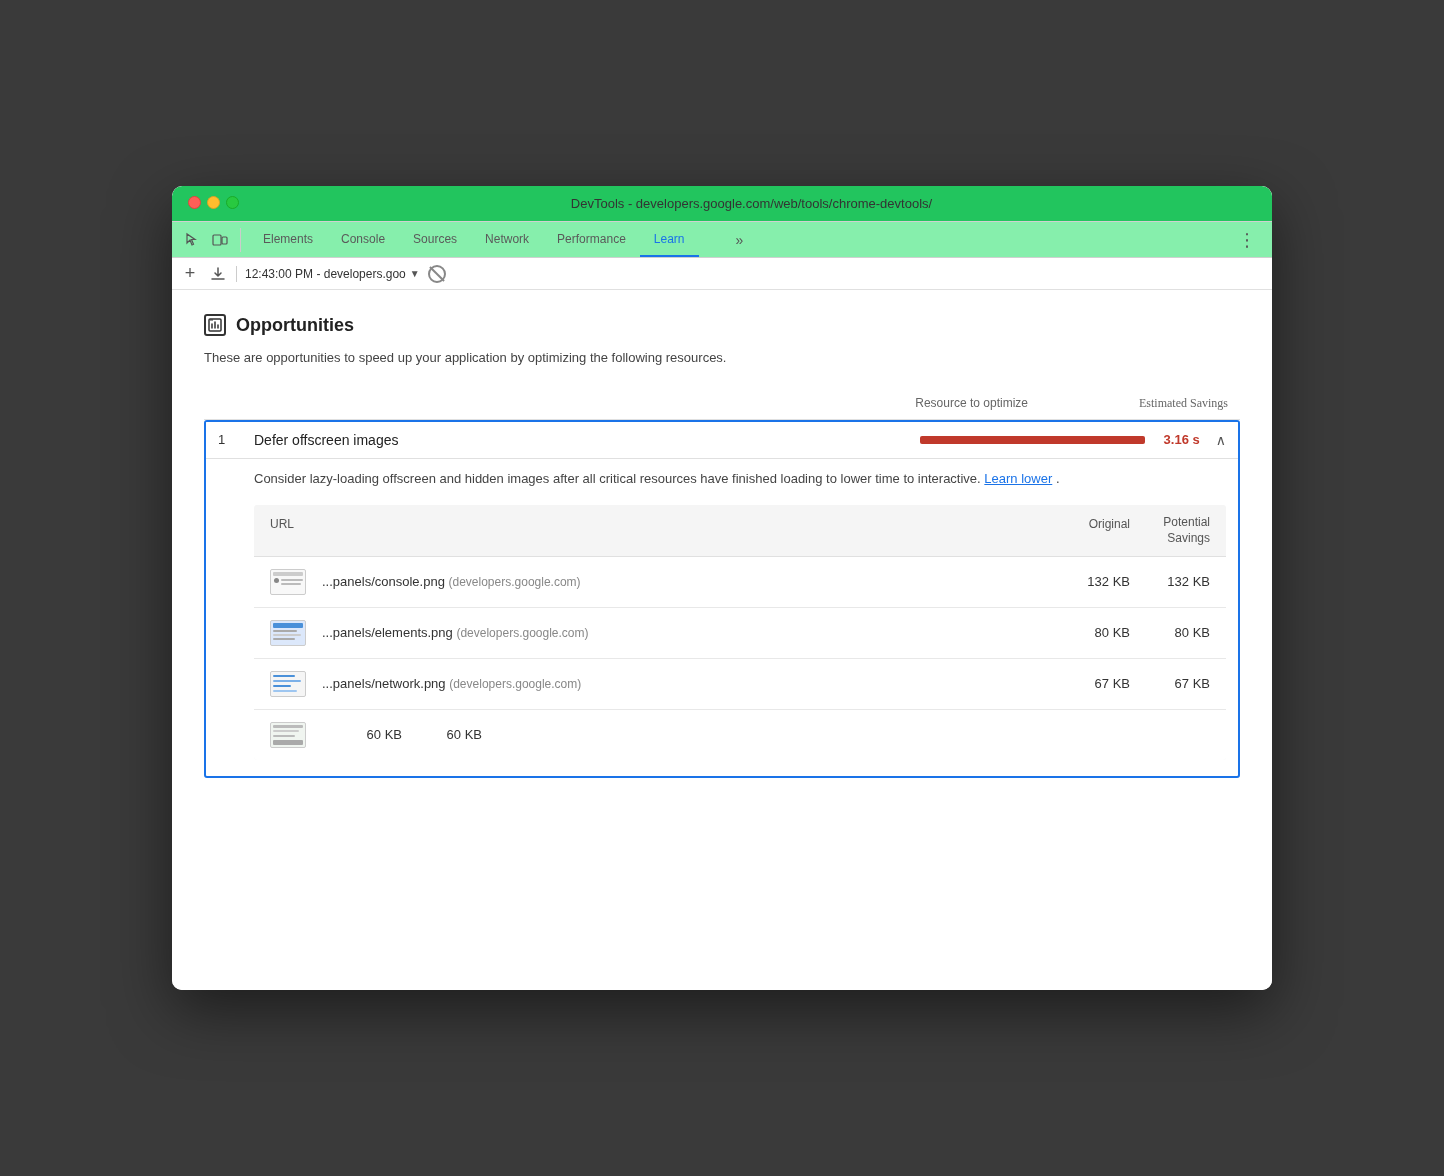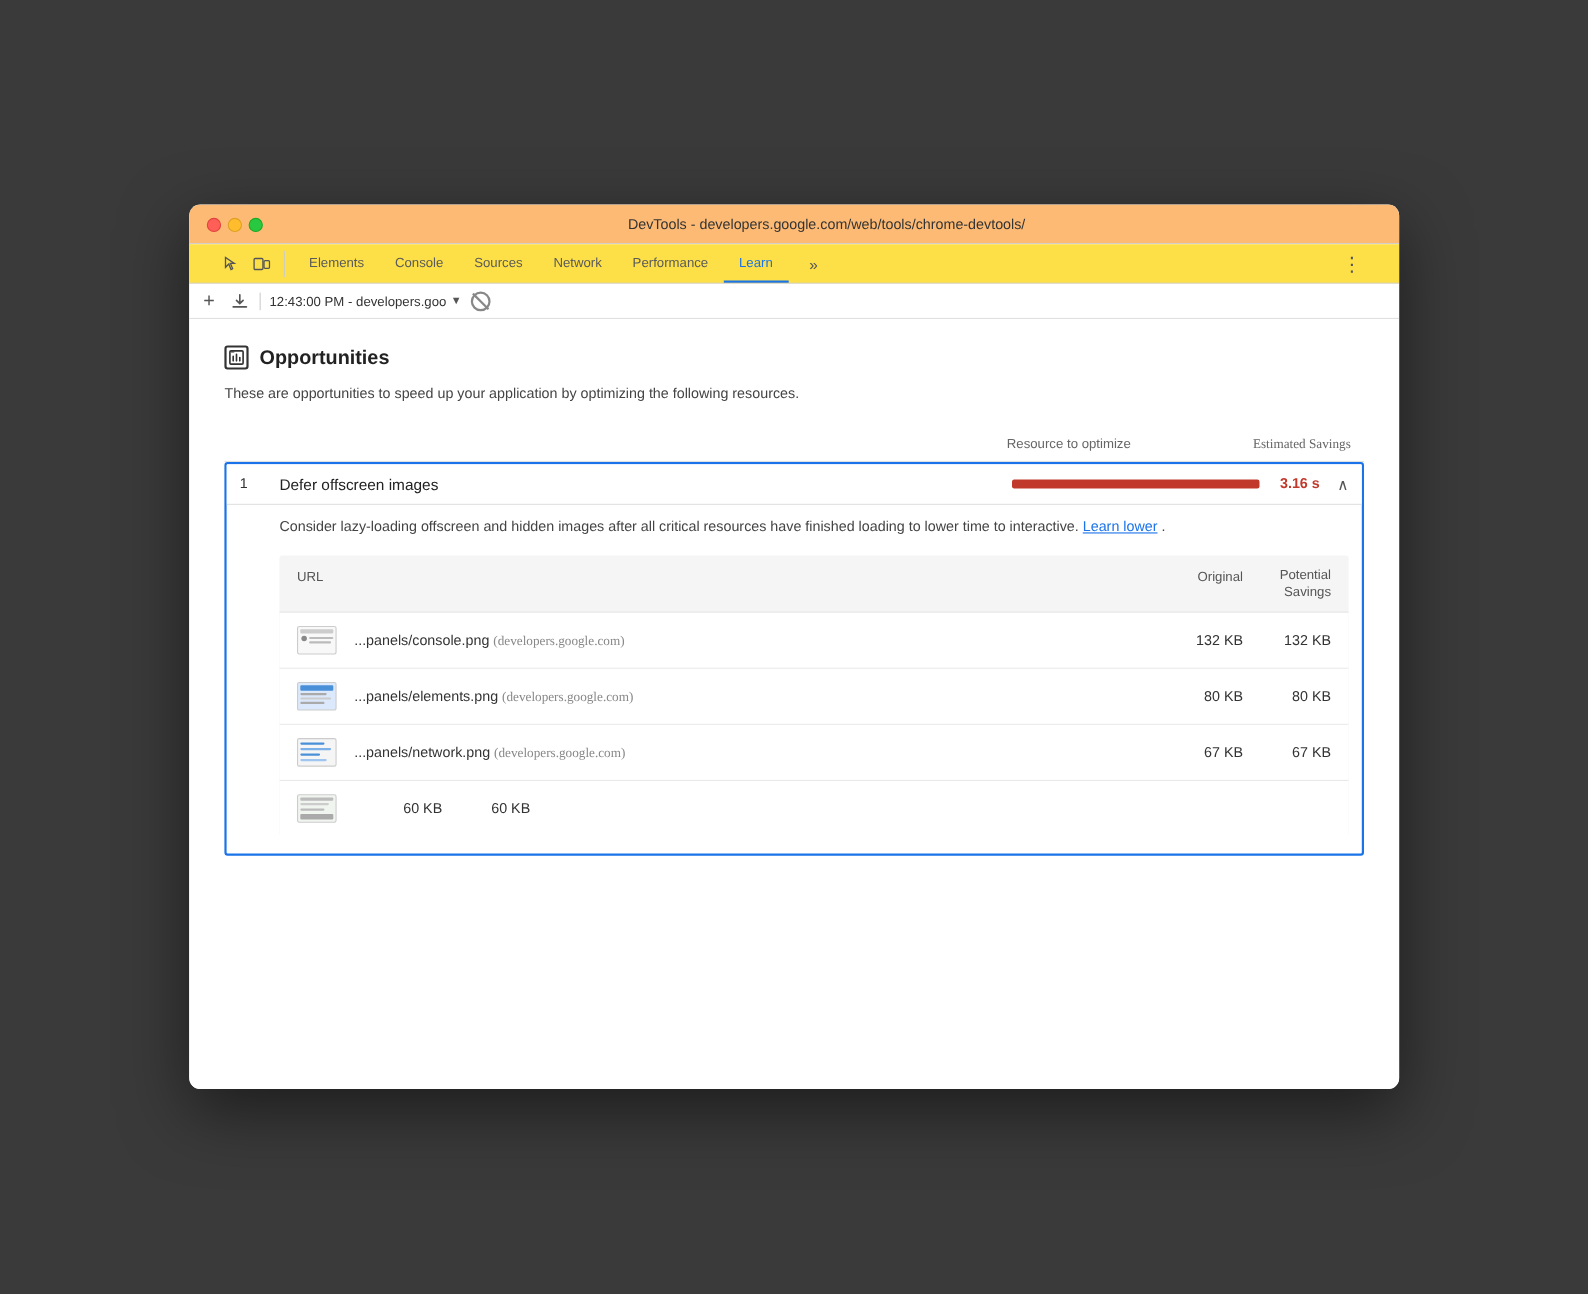--- a/index.html
+++ b/index.html
@@ -19,10 +19,10 @@
       box-shadow: 0 20px 60px rgba(0,0,0,0.5);
     }
     .title-bar {
-      background: #fdba74;
+      background: #22c55e;
       padding: 10px 16px;
       display: flex;
-      align-items: flex-end;
+      align-items: flex-start;
       gap: 8px;
       border-bottom: 1px solid #d0d0d0;
       border-radius: 10px 10px 0 0;

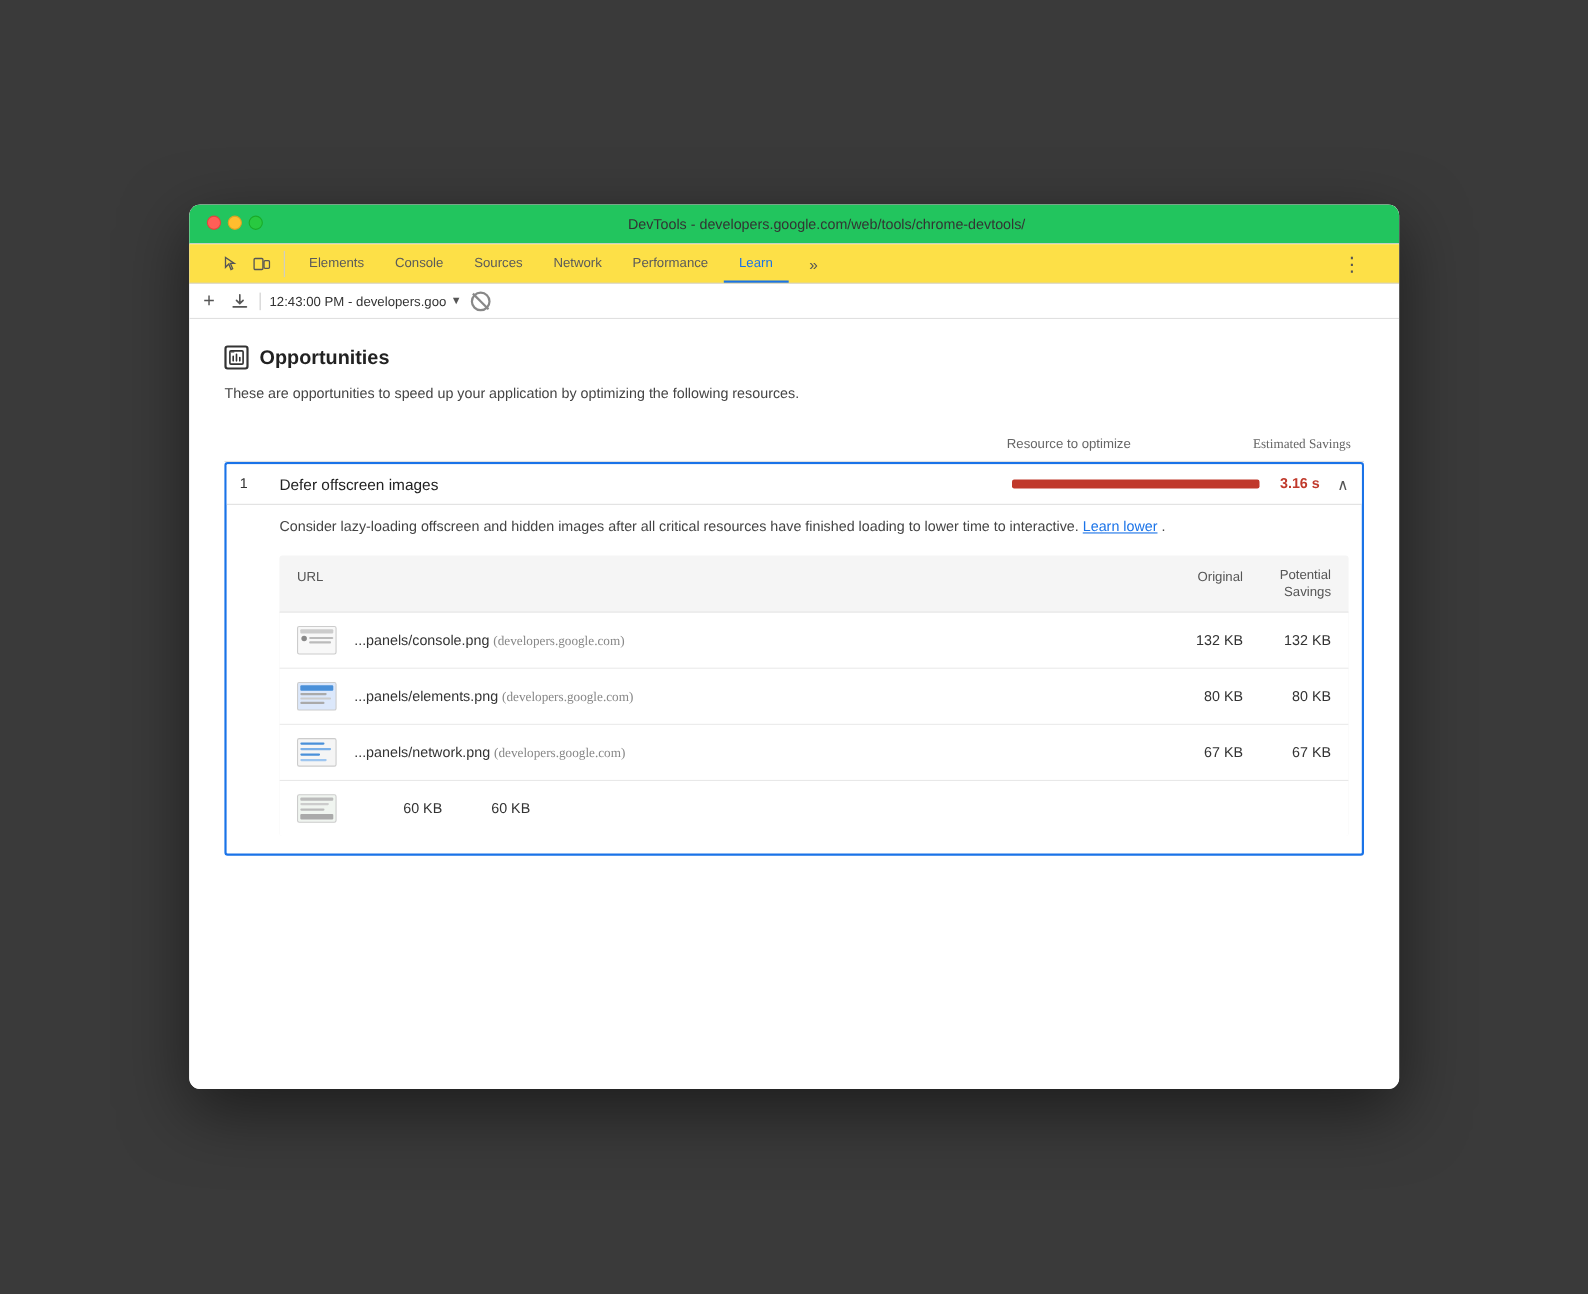--- a/index.html
+++ b/index.html
@@ -46,11 +46,11 @@
       color: #333;
     }
     .devtools-tabs {
-      background: #fde047;
+      background: #86efac;
       border-bottom: 1px solid #d0d0d0;
       display: flex;
       align-items: center;
-      padding: 0 26px;
+      padding: 0 8px;
       height: 36px;
     }
     .devtools-icons {

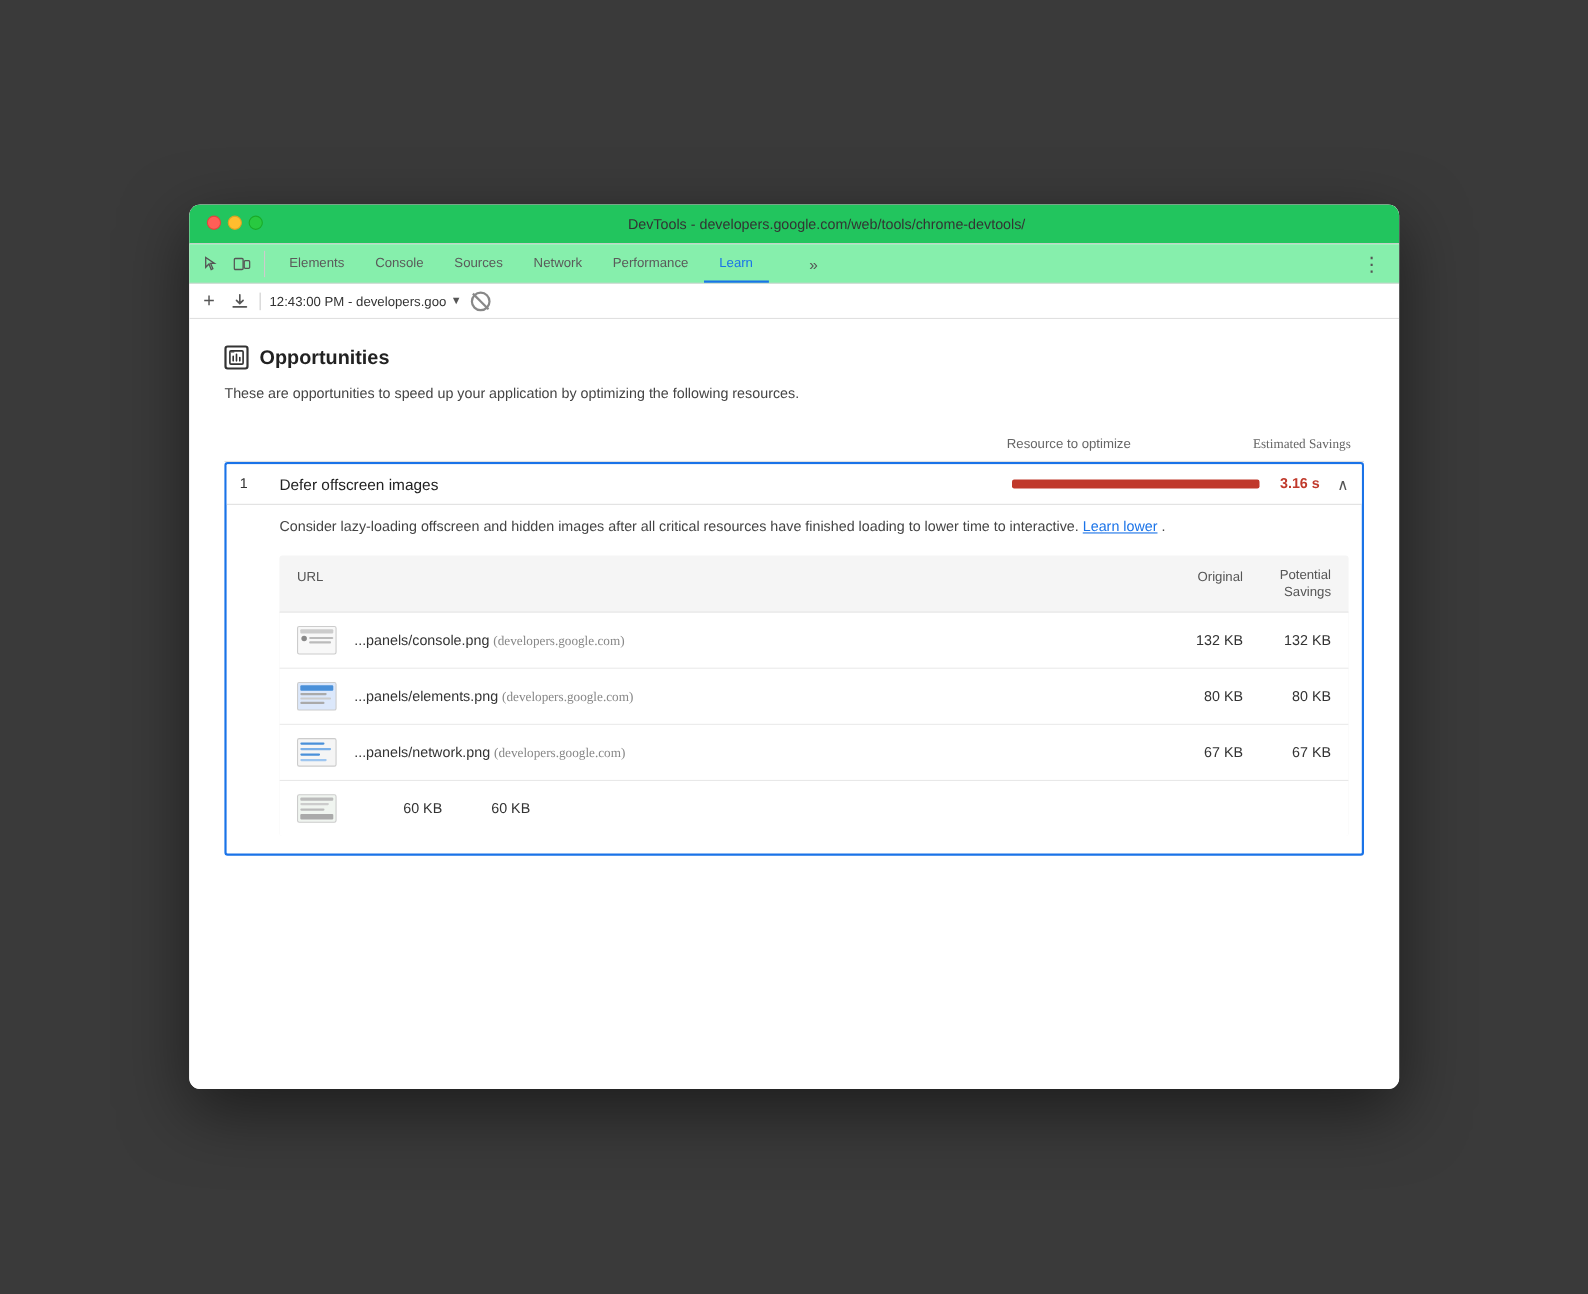--- a/index.html
+++ b/index.html
@@ -334,7 +334,6 @@
     .detail-url .domain {
       color: #888;
       font-size: 12px;
-      font-family: Liberation Serif, serif;
     }
     .detail-orig {
       width: 80px;

